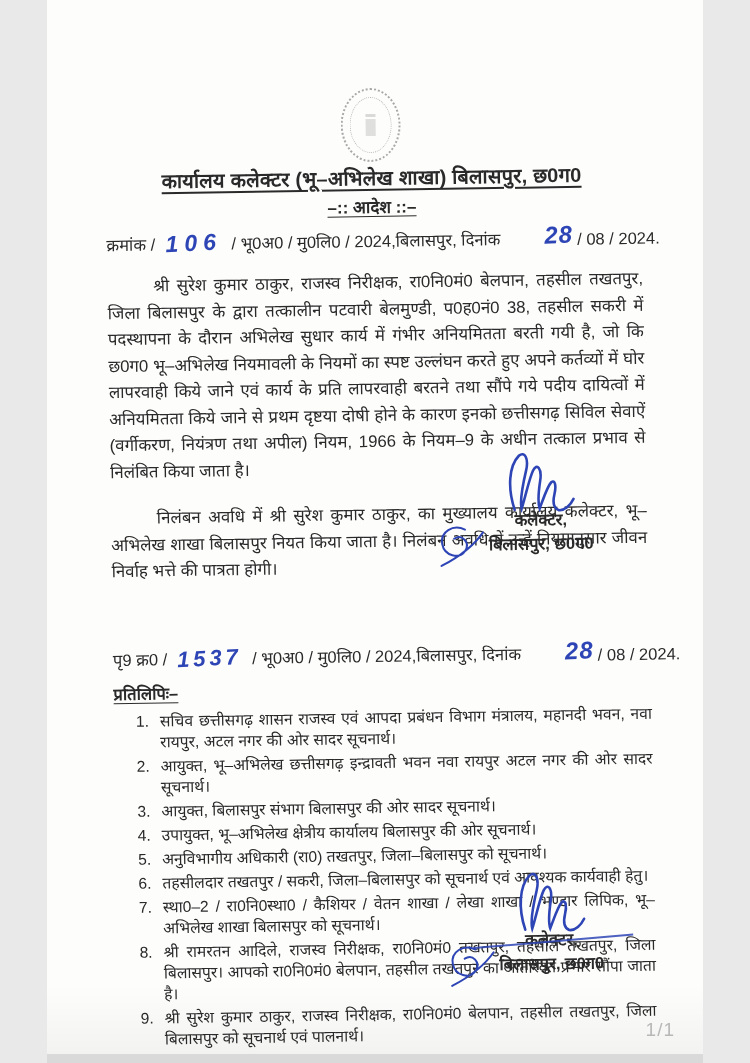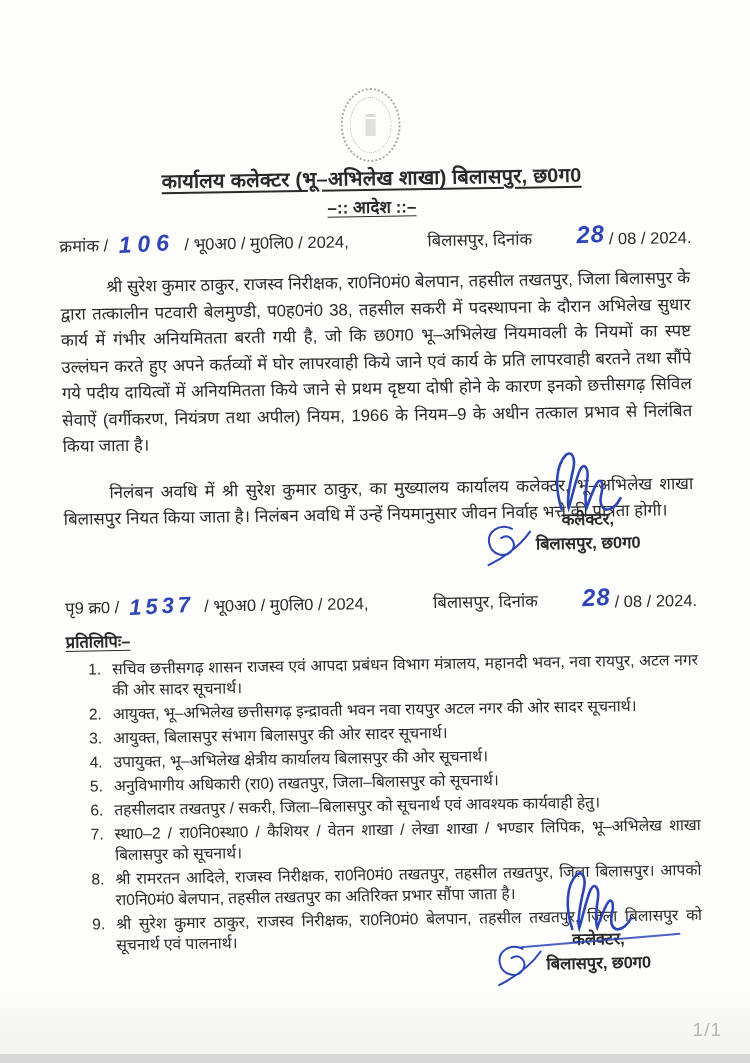--- a/index.html
+++ b/index.html
@@ -4,7 +4,7 @@
 <style>
   html,body { margin:0; padding:0; background:#e9e9e9; }
   .page {
-    position:relative; width:750px; height:1063px; margin:0 auto;
+    position:relative; width:656px; height:1063px; margin:0 auto;
     background:#fdfdfc; overflow:hidden;
     font-family:"Liberation Sans","DejaVu Sans",sans-serif;
     color:#2a2a2a;

